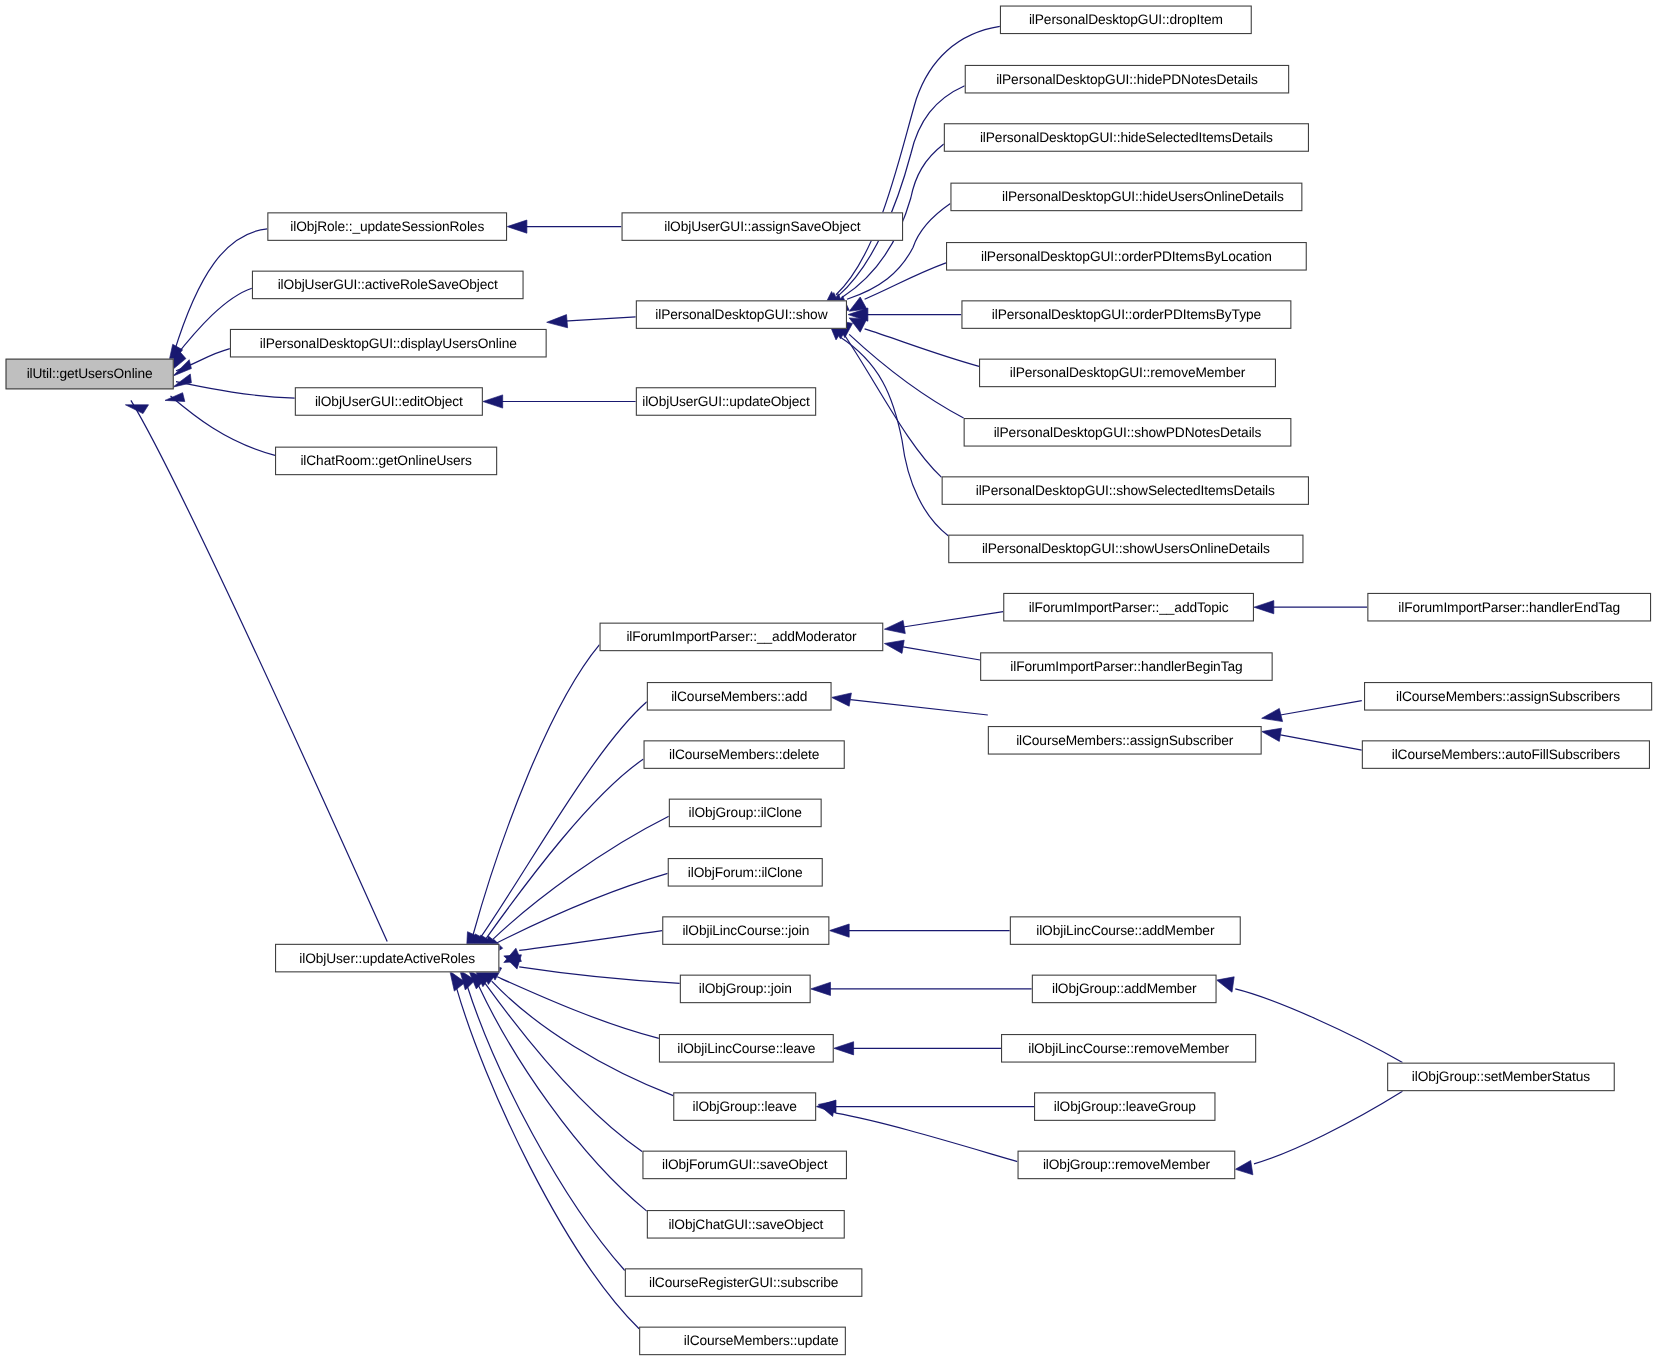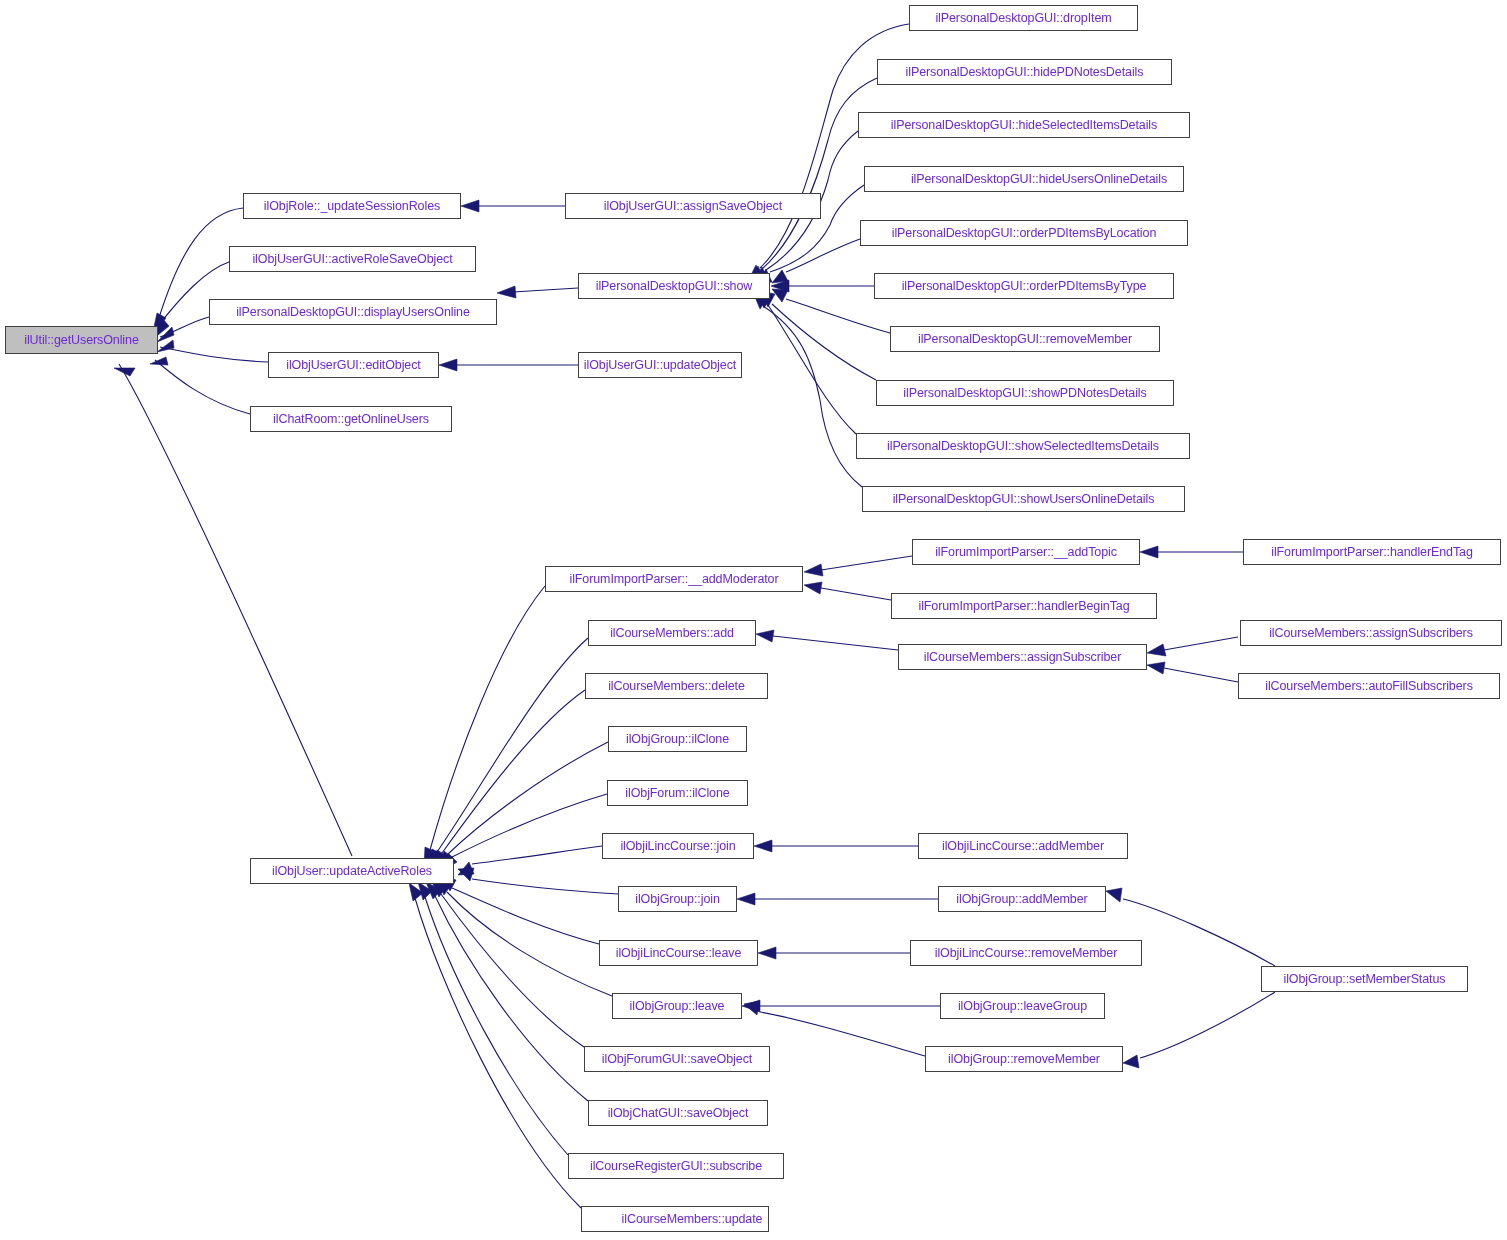--- a/index.html
+++ b/index.html
@@ -35,7 +35,7 @@
     font-family: "Liberation Sans", sans-serif;
     font-size: 12.5px;
     line-height: 1;
-    color: #6d28d9;
+    color: #000000;
     white-space: nowrap;
     letter-spacing: -0.1px;
     padding: 0 6px;

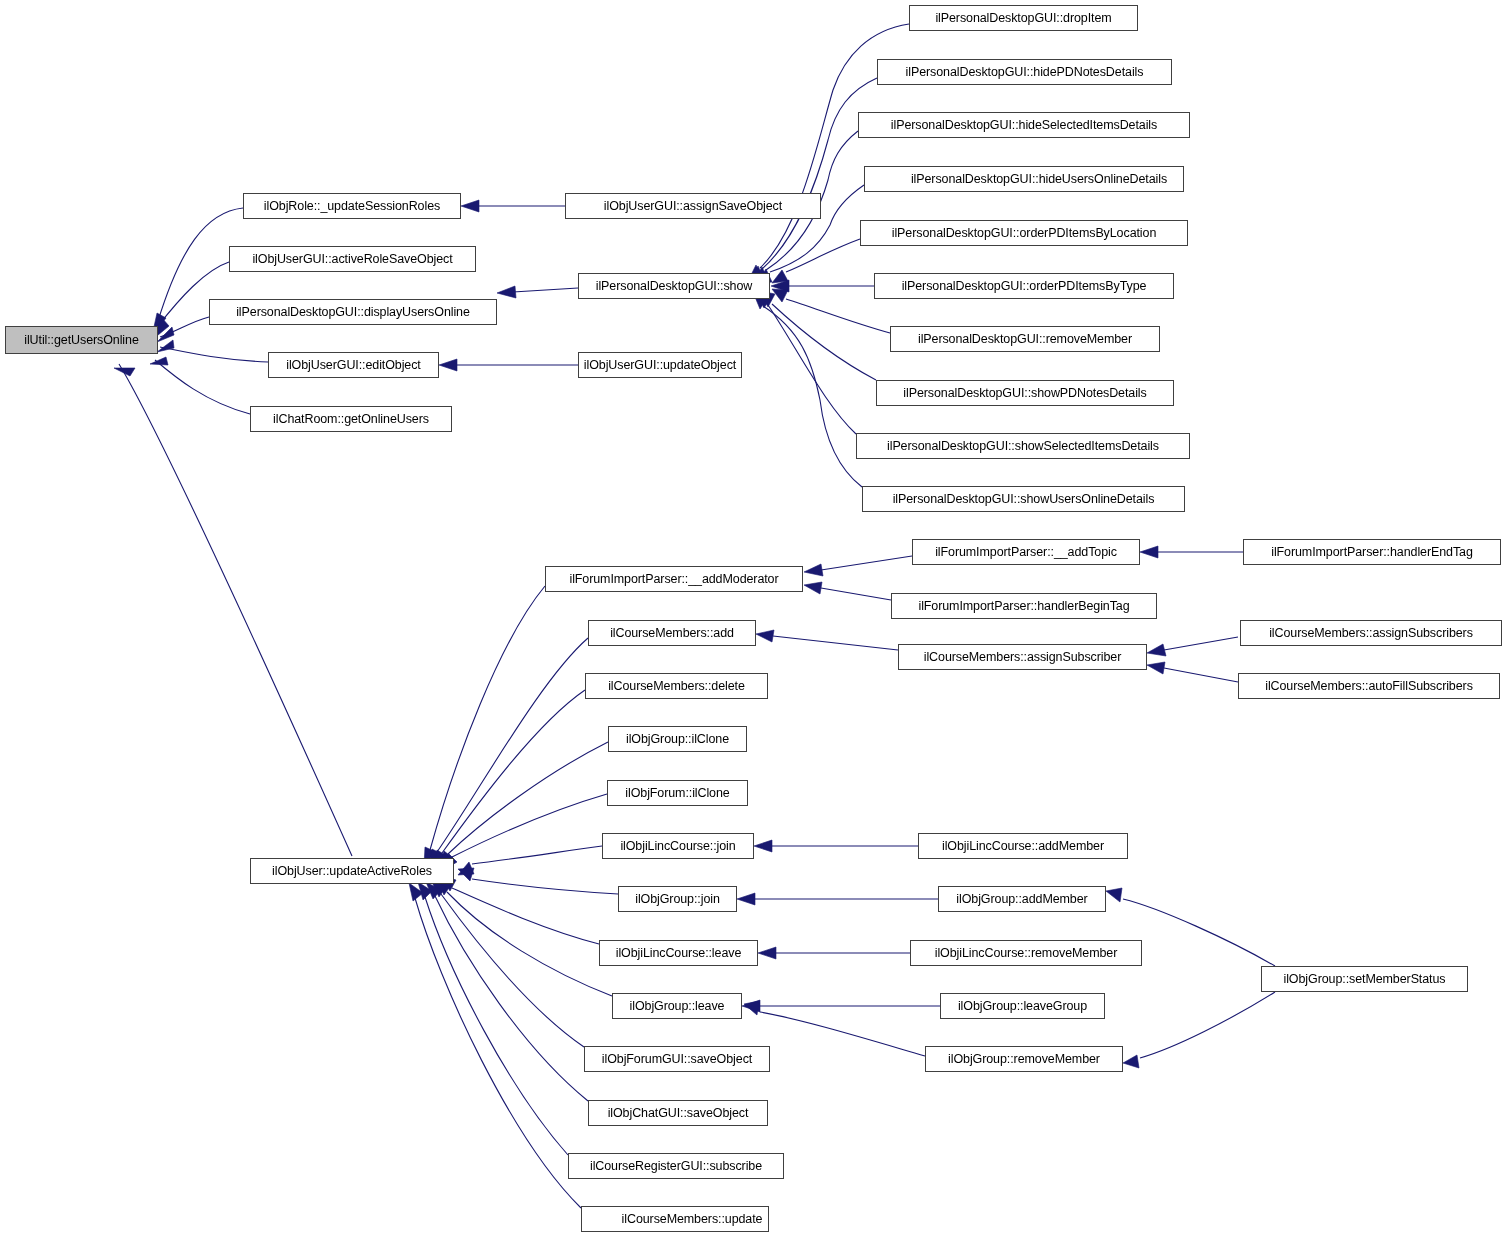--- a/index.html
+++ b/index.html
@@ -320,7 +320,7 @@
       <div class="node-box" style="left: 585px; top: 673px; width: 183px; height: 26px;">
         <span class="node-label">ilCourseMembers::delete</span>
       </div>
-      <div class="node-box" style="left: 898px; top: 644px; width: 249px; height: 26px;">
+      <div class="node-box" style="left: 898px; top: 660px; width: 249px; height: 26px;">
         <span class="node-label">ilCourseMembers::assignSubscriber</span>
       </div>
       <div class="node-box" style="left: 1240px; top: 620px; width: 262px; height: 26px;">

